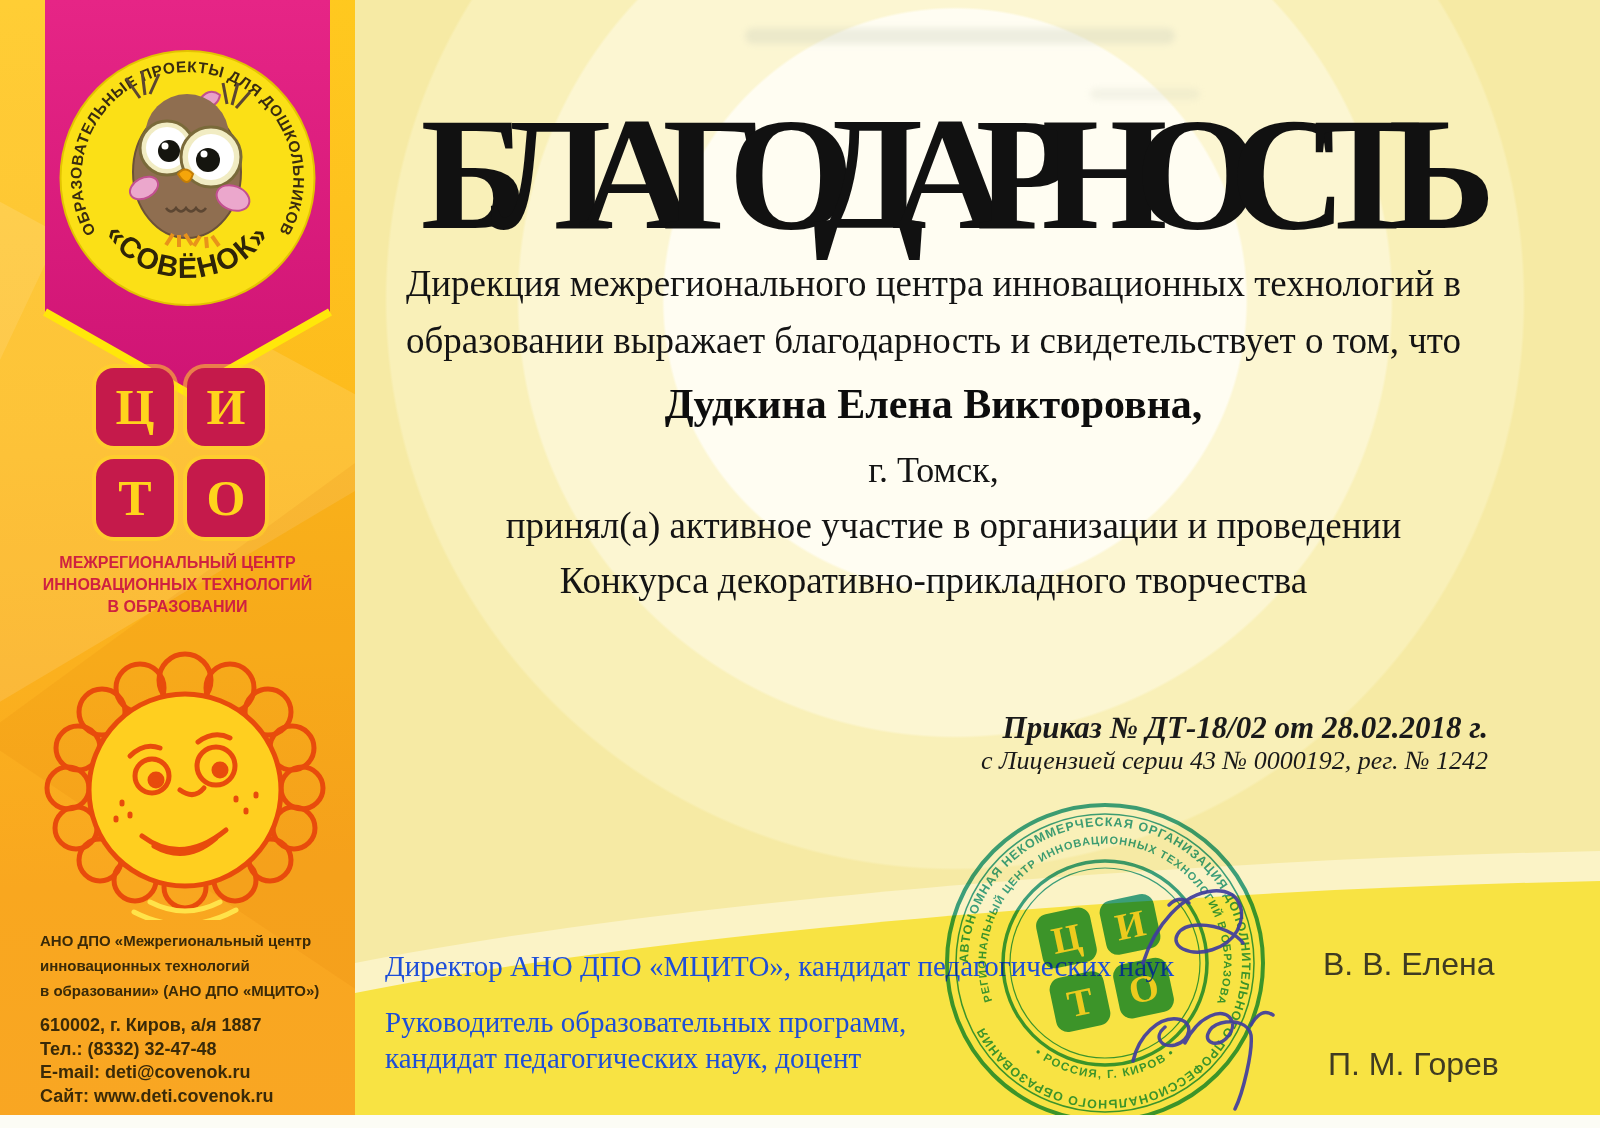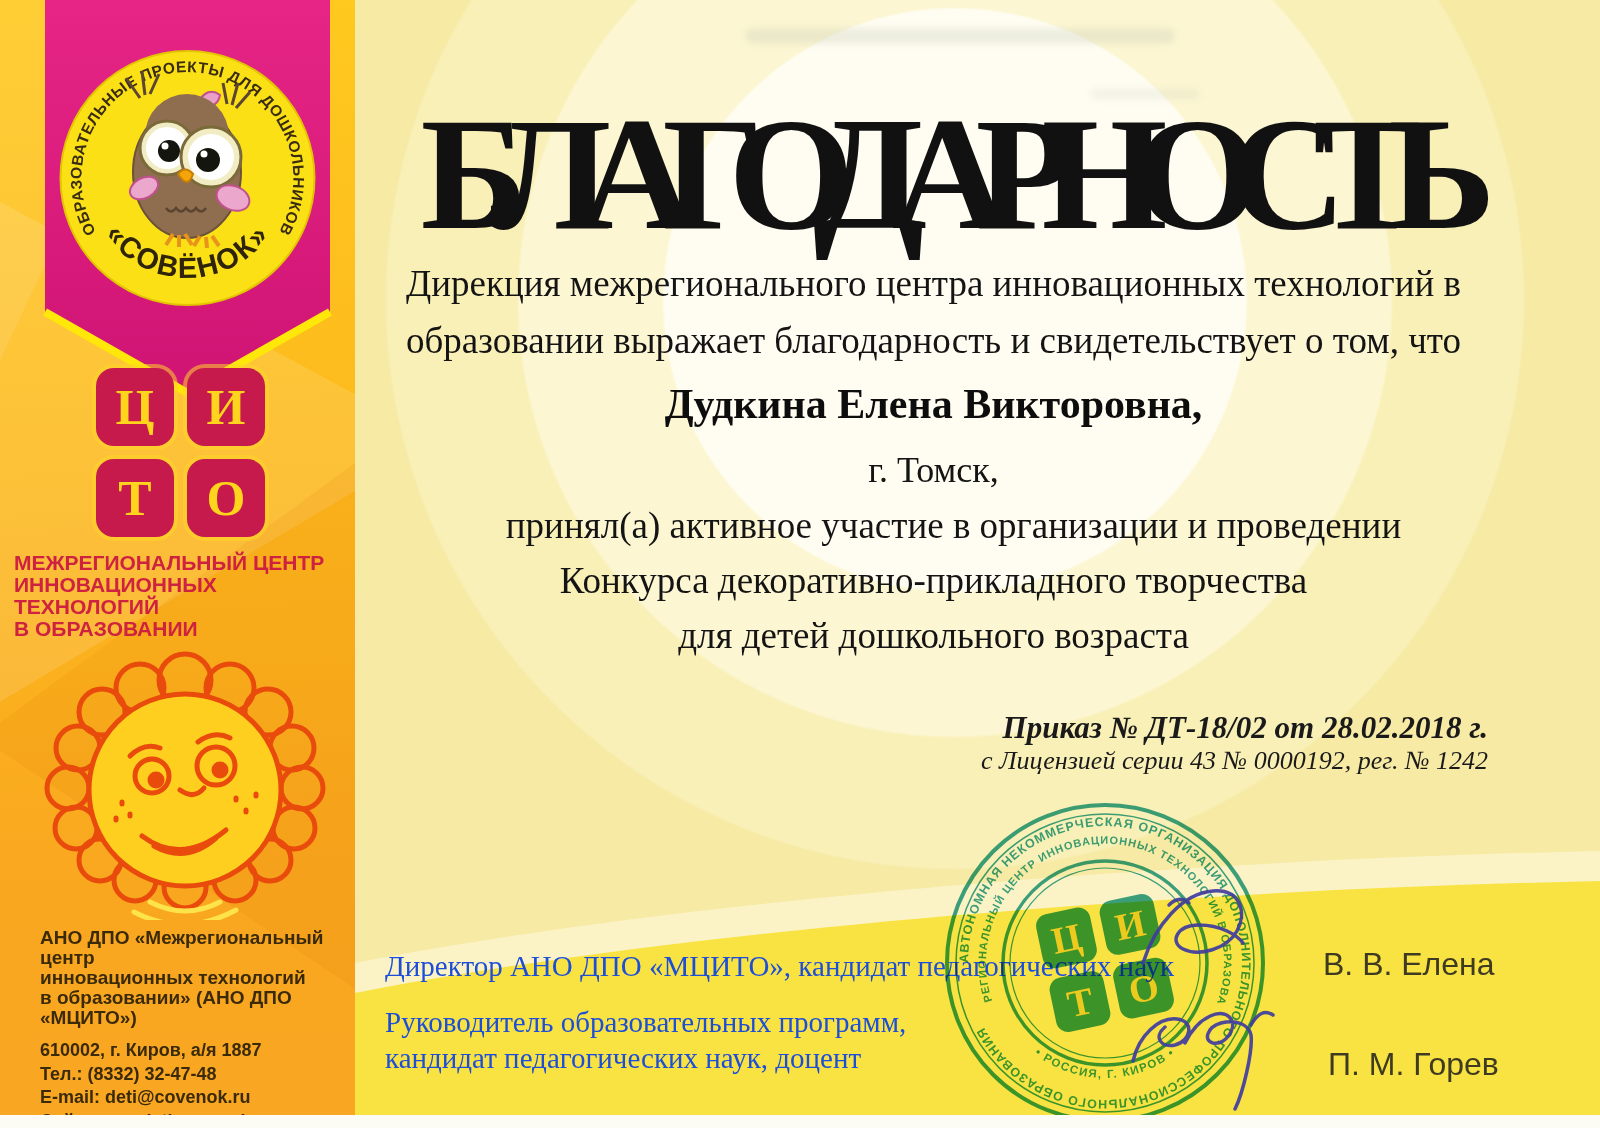--- a/index.html
+++ b/index.html
@@ -36,8 +36,8 @@
     box-shadow:0 0 0 4px rgba(255,214,40,.55);}
   .cito-block span{font-family:"Liberation Serif",serif;font-weight:bold;font-size:50px;color:#ffd41c;line-height:1;}
 
-  .org-caption{position:absolute;left:14px;top:552px;width:327px;text-align:left;
-    font-family:"Liberation Sans",sans-serif;font-weight:bold;font-size:21px;line-height:22px;color:#cf2140;}
+  .org-caption{position:absolute;left:14px;top:552px;width:327px;text-align:center;
+    font-family:"Liberation Sans",sans-serif;font-weight:bold;font-size:16px;line-height:22px;color:#cf2140;}
 
   .sun-face{position:absolute;left:30px;top:640px;width:310px;height:280px;}
 

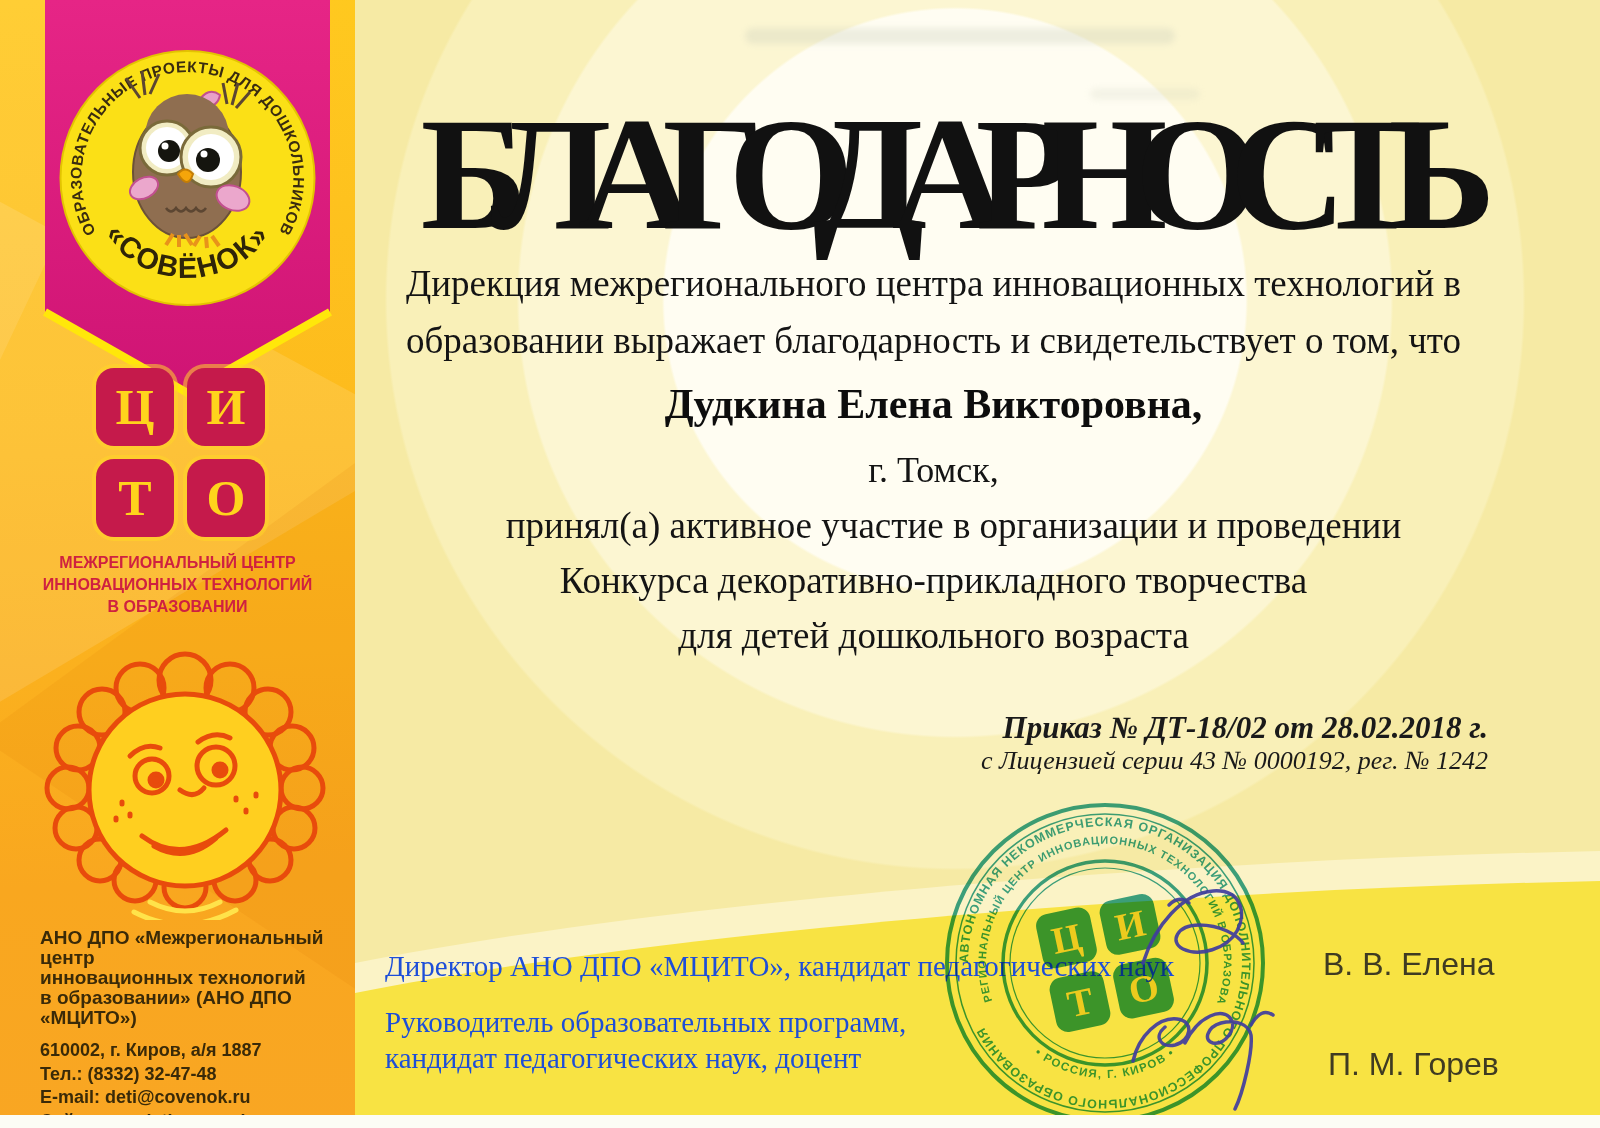--- a/index.html
+++ b/index.html
@@ -218,7 +218,6 @@
     <div class="line name-line" style="top:380px;">Дудкина Елена Викторовна,</div>
     <div class="line fs-body" style="top:504px;padding-left:20px;">принял(а) активное участие в организации и проведении</div>
     <div class="line fs-body" style="top:559px;">Конкурса декоративно-прикладного творчества</div>
-    <div class="line fs-body" style="top:614px;">для детей дошкольного возраста</div>
 
     <div class="order-block" style="top:710px;text-align:right;">
       <div class="order-main">Приказ № ДТ-18/02 от 28.02.2018 г.</div>

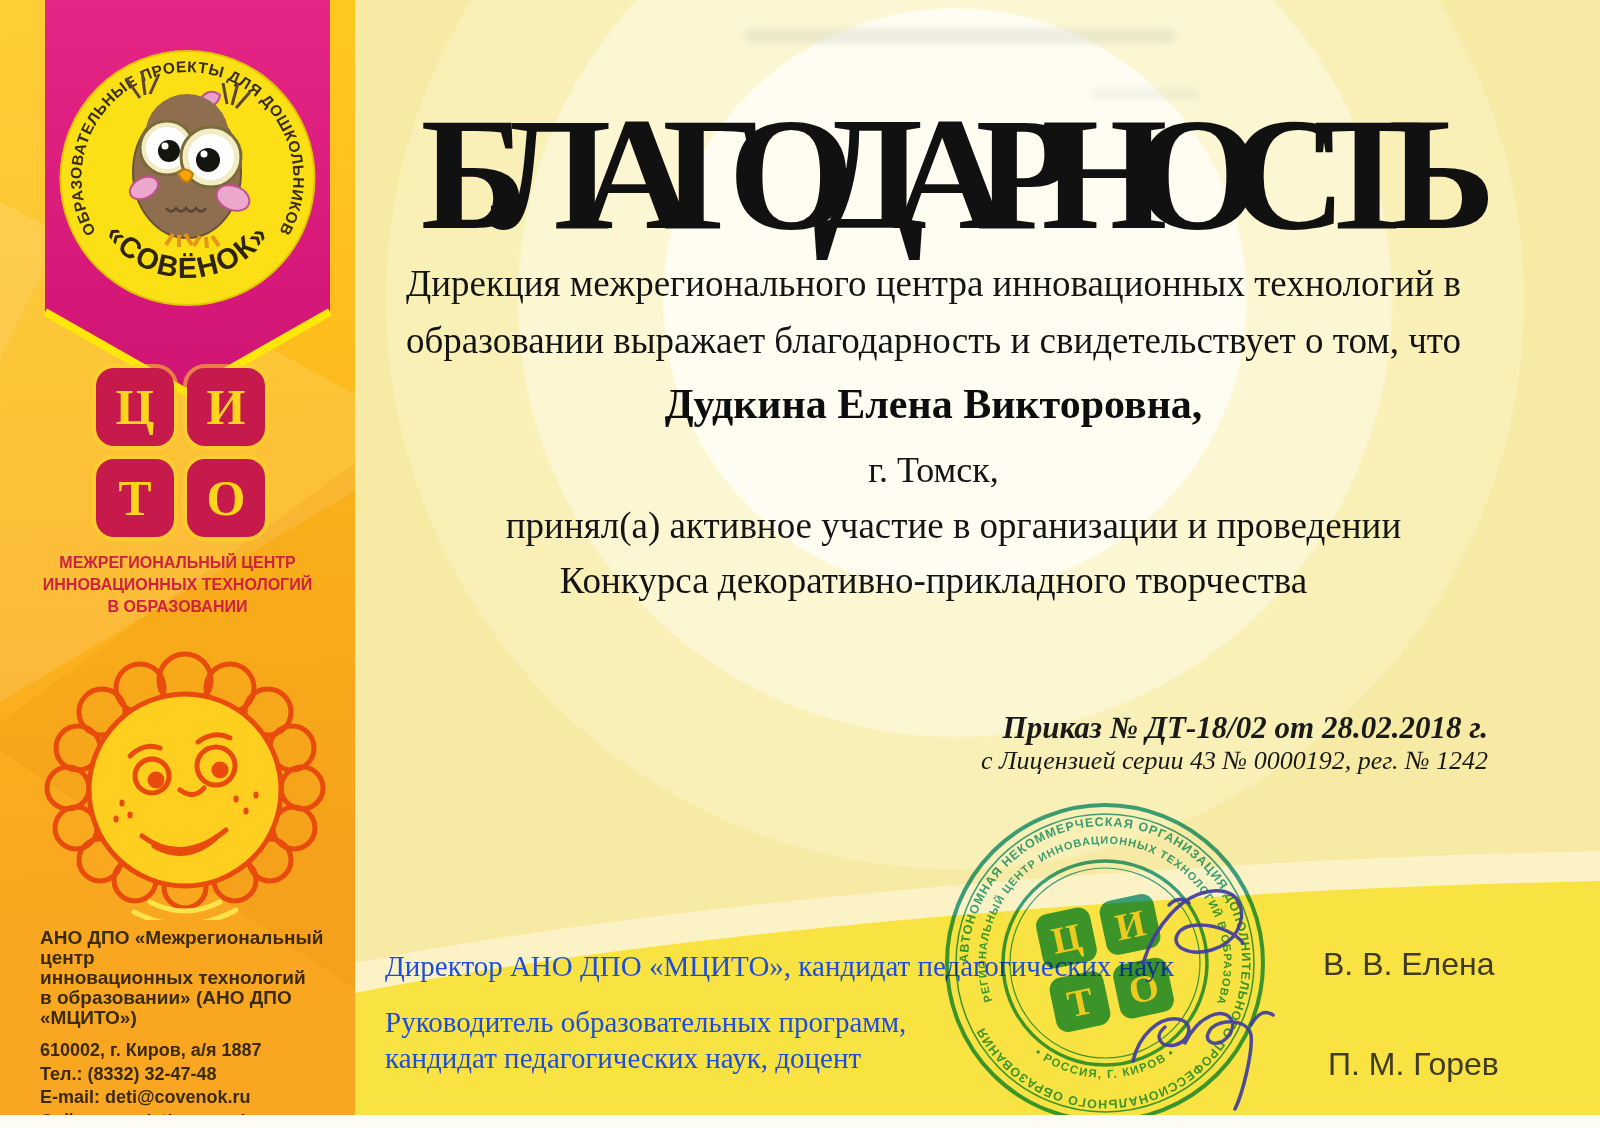--- a/index.html
+++ b/index.html
@@ -43,7 +43,7 @@
 
   .contacts{position:absolute;left:40px;top:928px;width:305px;
     font-family:"Liberation Sans",sans-serif;font-weight:bold;color:#3a2a08;}
-  .contacts .org{font-size:19px;line-height:20px;}
+  .contacts .org{font-size:15px;line-height:25px;}
   .contacts .addr{margin-top:11px;font-size:18px;line-height:23.5px;}
 
   

